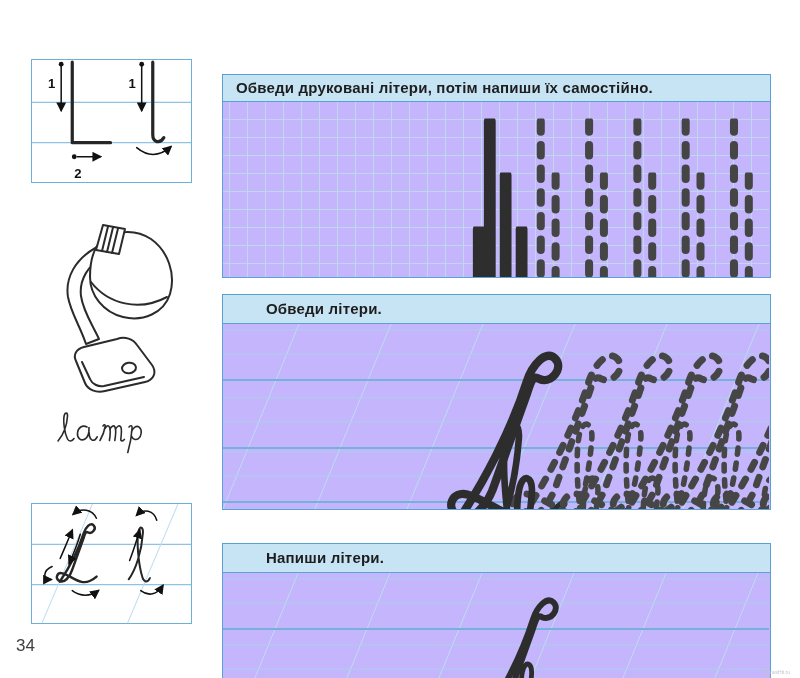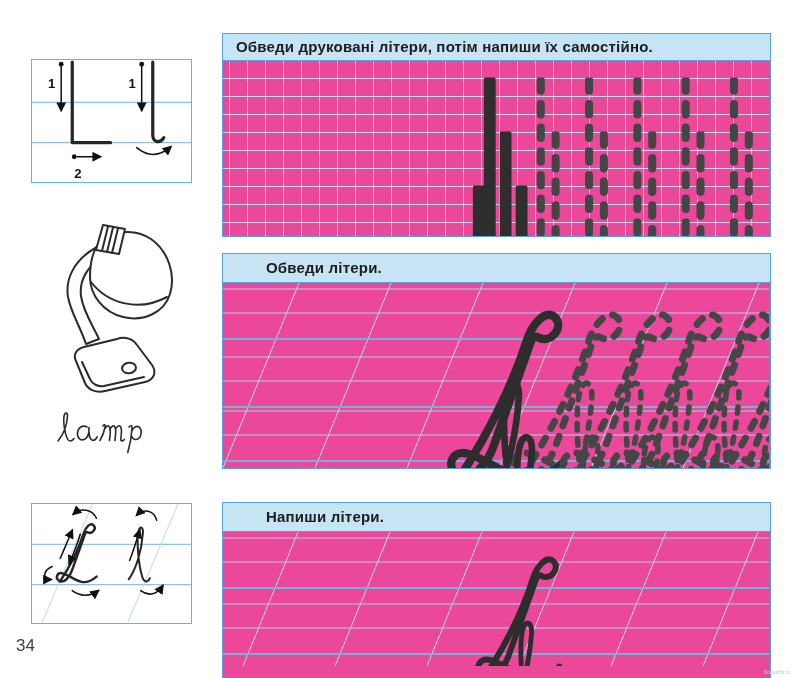--- a/index.html
+++ b/index.html
@@ -7,7 +7,7 @@
         font-family:"Liberation Sans",sans-serif;}
   
   .sec{position:absolute;left:222px;width:549px;box-sizing:border-box;
-       border:1.6px solid #59a3d4;background:#ec4899;}
+       border:1.6px solid #59a3d4;background:#c4b5fd;margin-top:41px;}
   .sec-h{background:#c7e4f5;border-bottom:1.6px solid #59a3d4;color:#1d1d1d;
          font-weight:700;font-size:15px;letter-spacing:.2px;padding-left:13px;
          height:26px;line-height:26px;white-space:nowrap;overflow:hidden;}

